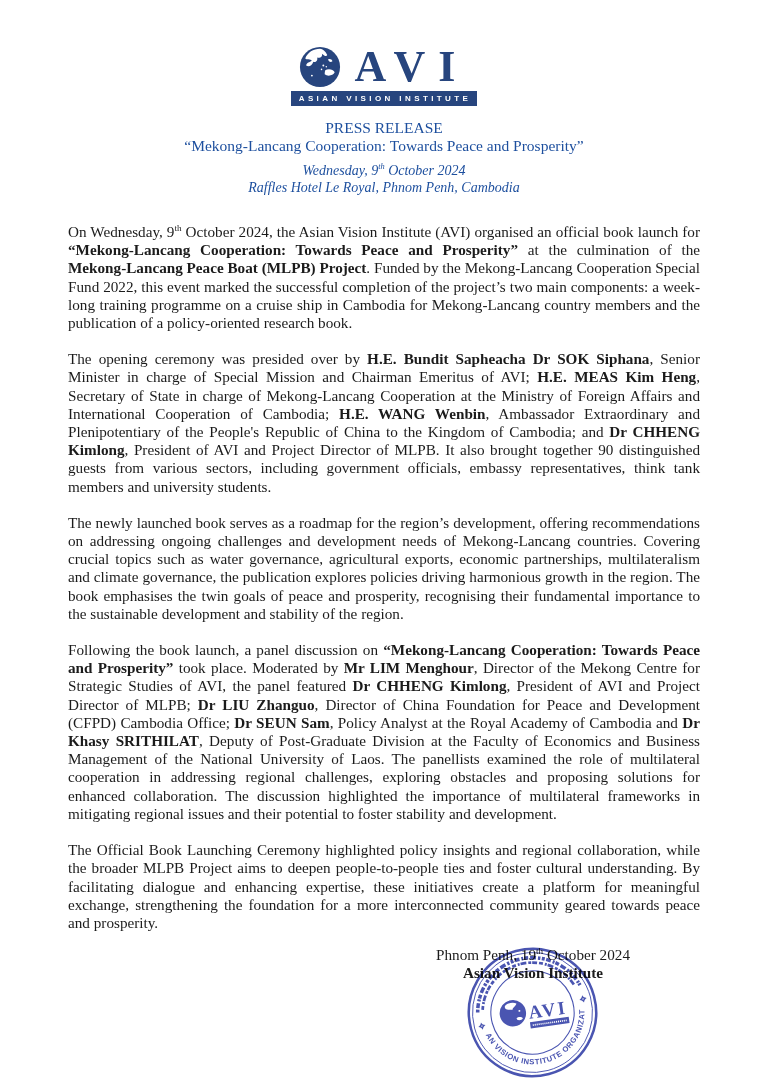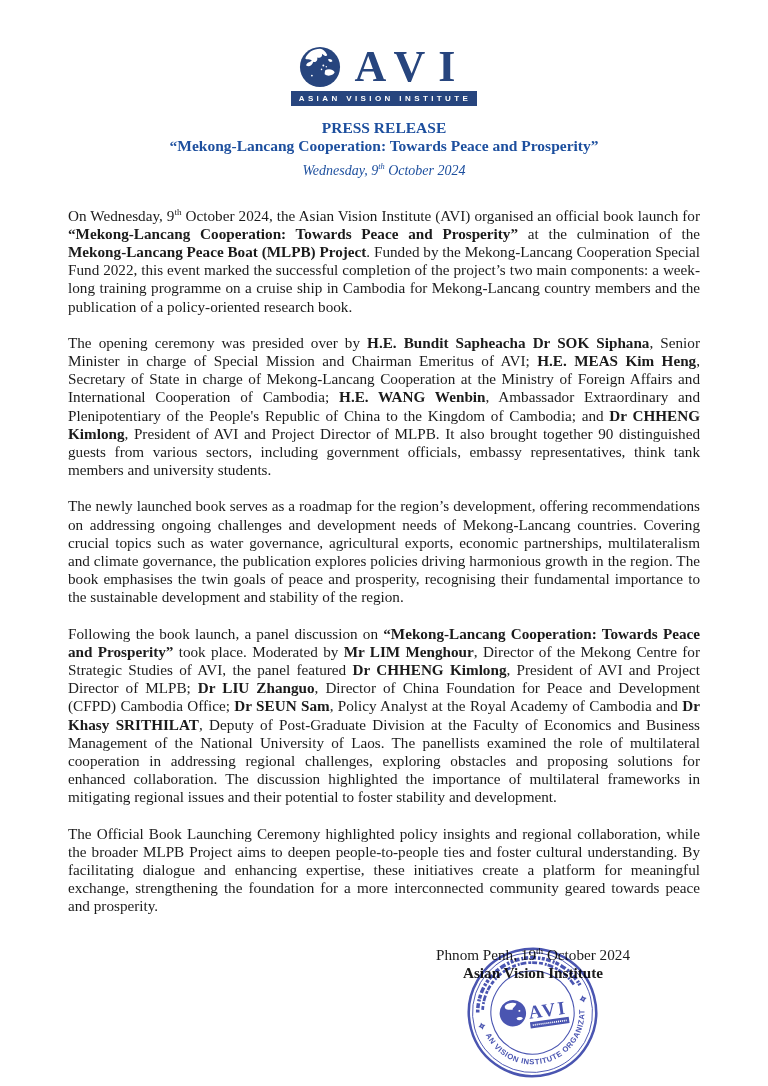--- a/index.html
+++ b/index.html
@@ -47,7 +47,7 @@
     text-align:center;
     white-space:nowrap;
   }
-  .head-line{margin:0;color:var(--blue);font-weight:bold;font-size:15.5px;line-height:17.5px;}
+  .head-line{margin:0;color:var(--blue);font-weight:normal;font-size:15.5px;line-height:17.5px;}
   .head-line.first{margin-top:13px;}
   .dateline{margin:0;color:var(--blue);font-style:italic;font-size:14px;line-height:16.5px;}
   .dateline.first{margin-top:9px;}

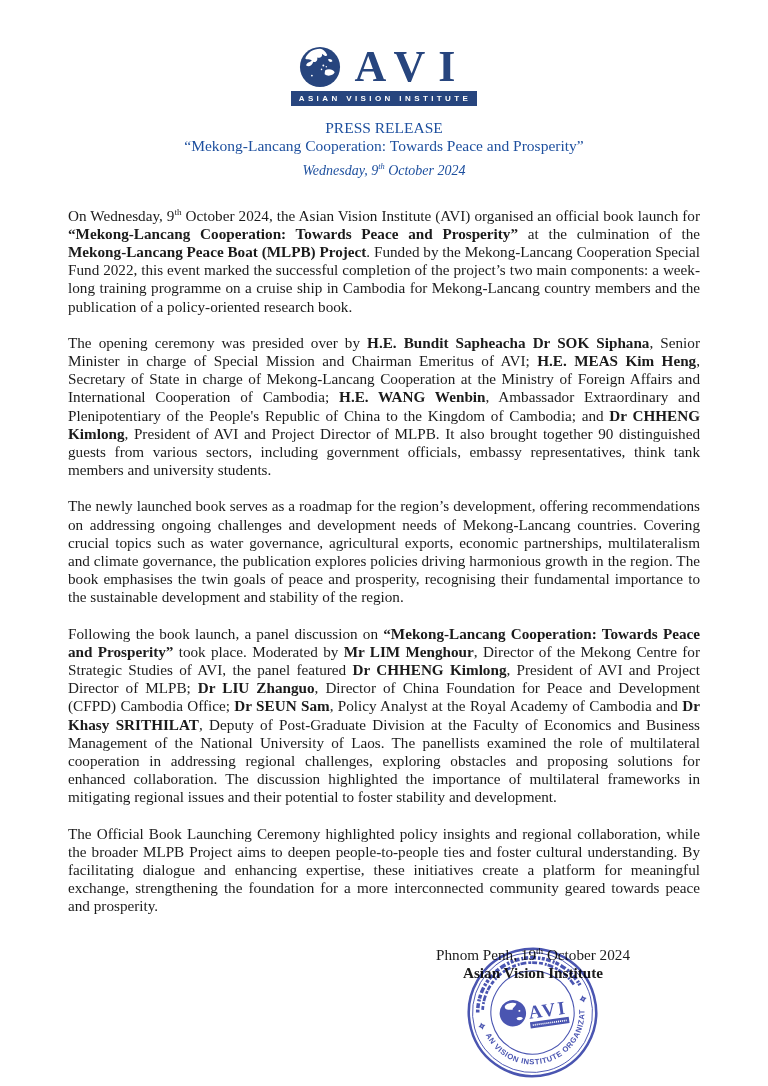--- a/index.html
+++ b/index.html
@@ -117,6 +117,7 @@
     <h2 class="head-line">“Mekong-Lancang Cooperation: Towards Peace and Prosperity”</h2>
 
     <p class="dateline first"><span>Wednesday, 9</span><sup>th</sup><span> October 2024</span></p>
+    <p class="dateline">Raffles Hotel Le Royal, Phnom Penh, Cambodia</p>
   </header>
 
   <main>

